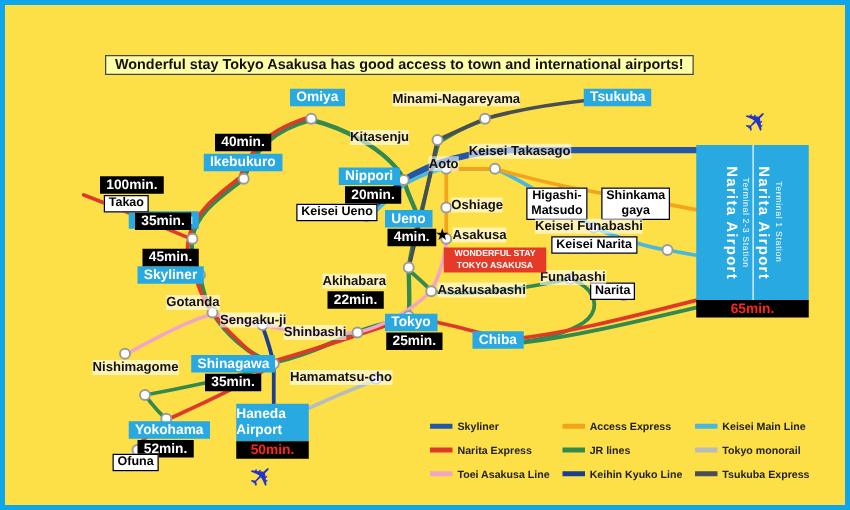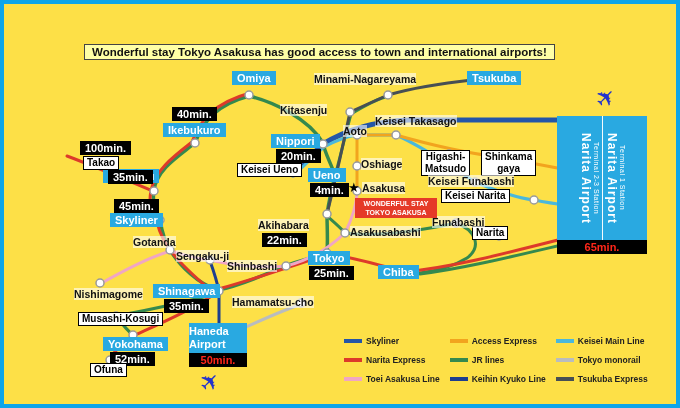--- a/index.html
+++ b/index.html
@@ -137,7 +137,6 @@
   </div>
   <div class="abs wbox" style="left:437px; top:185px;">Keisei Narita</div>
   <div class="abs wbox" style="left:468px; top:222px;">Narita</div>
-  <div class="abs wbox" style="left:74px;  top:308px;">Musashi-Kosugi</div>
   <div class="abs wbox" style="left:86px;  top:359px;">Ofuna</div>
 
   <div class="abs plain" style="left:310px; top:69px;">Minami-Nagareyama</div>

